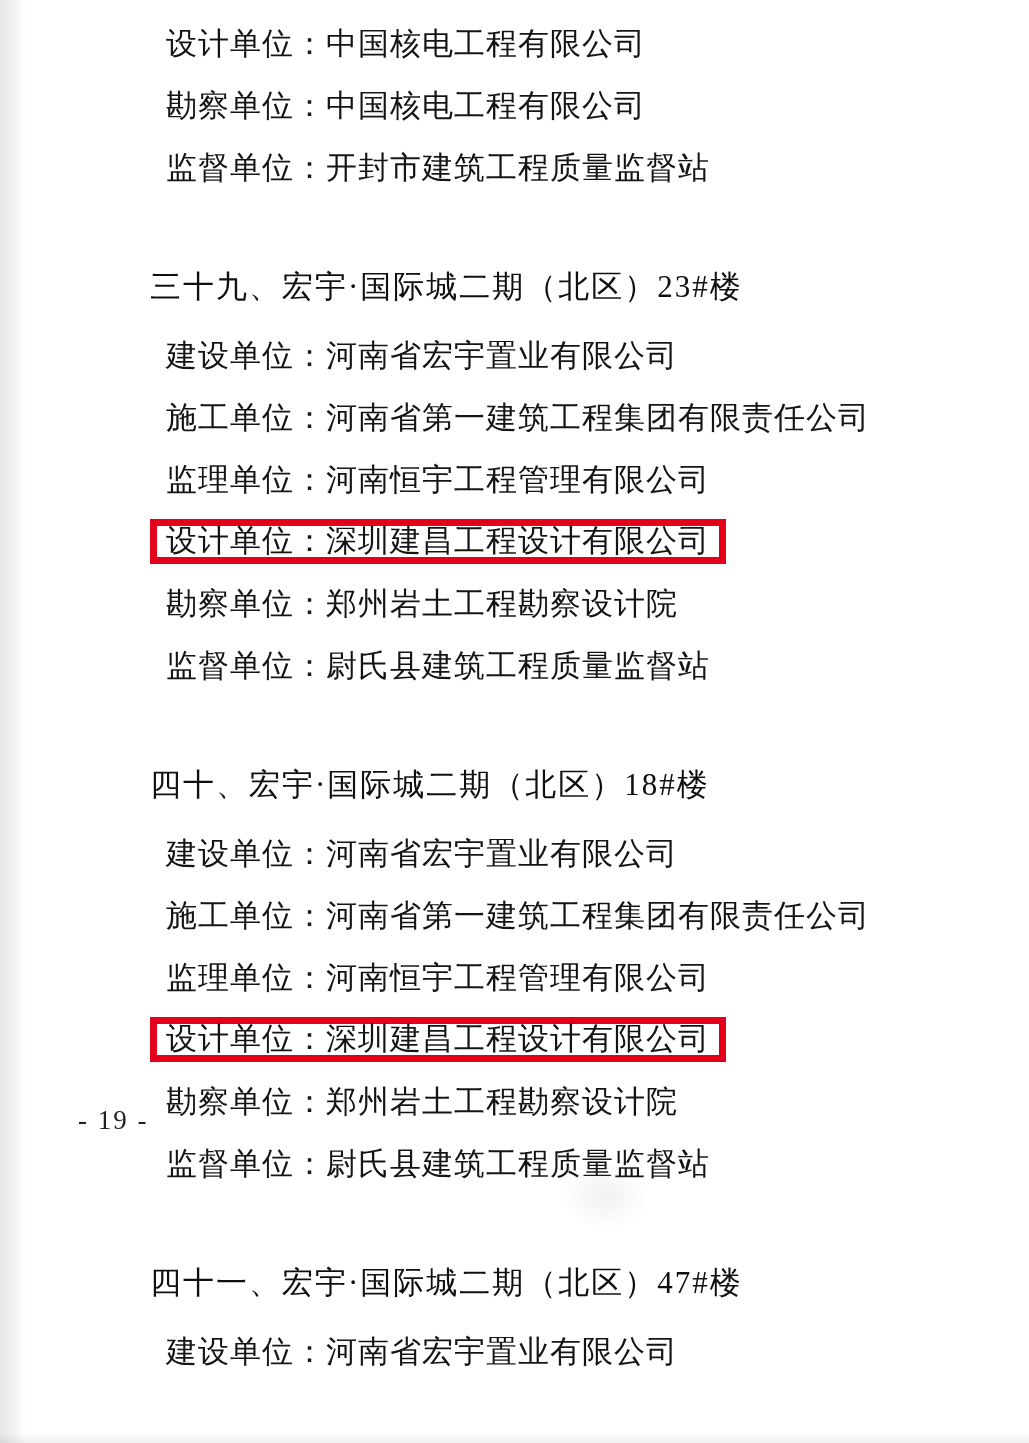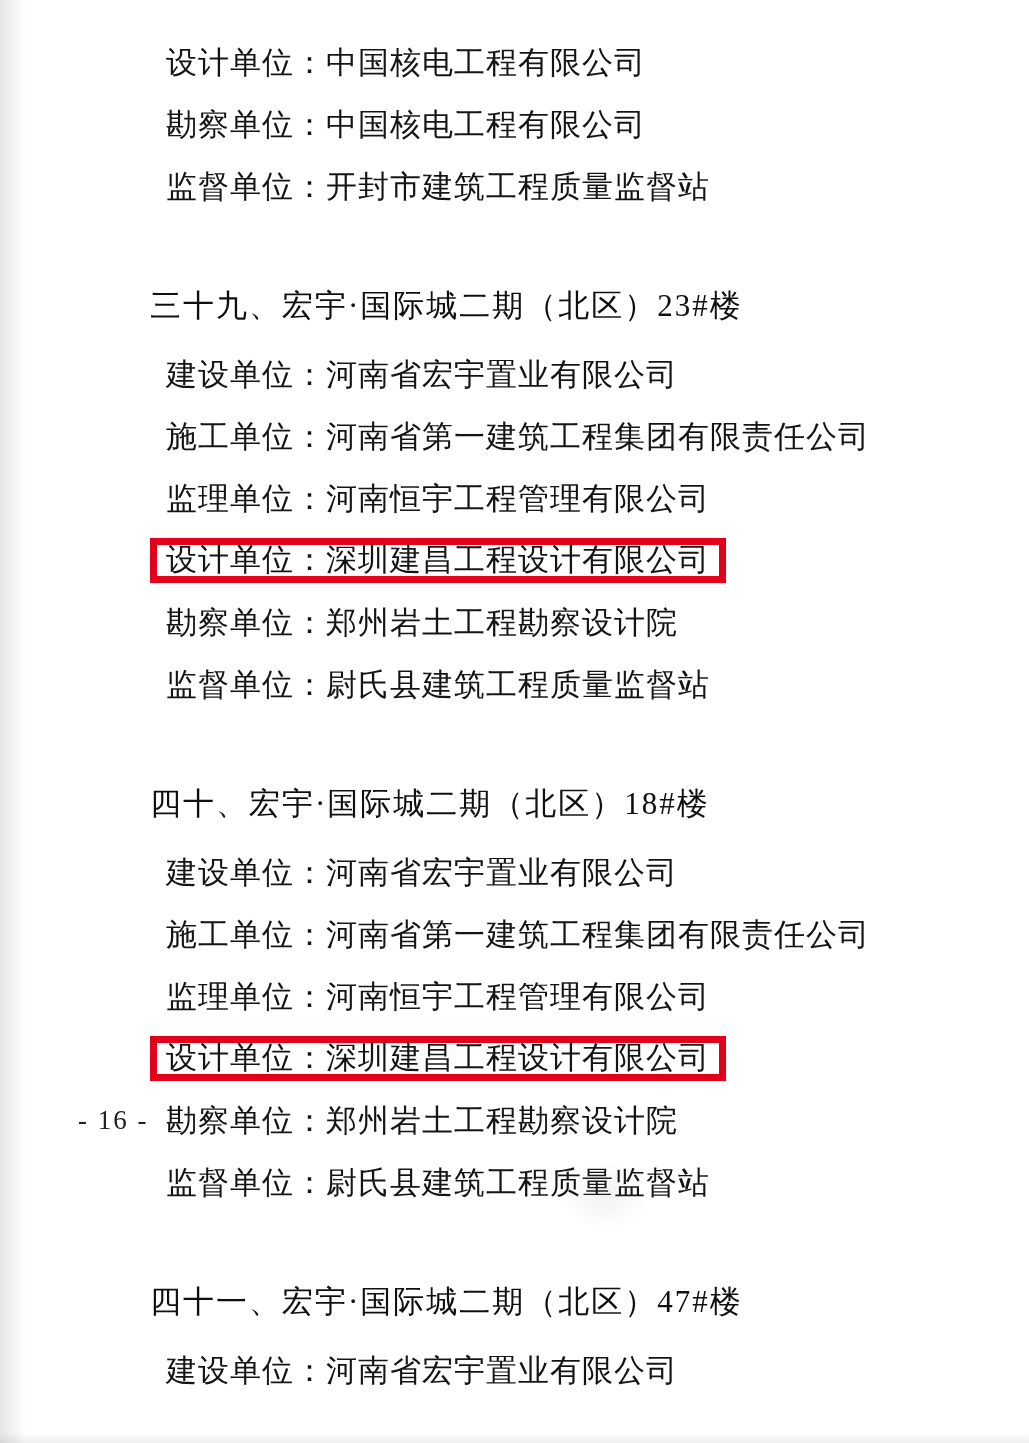--- a/index.html
+++ b/index.html
@@ -20,7 +20,7 @@
     width: 1029px;
     height: 1150px;
     box-sizing: border-box;
-    padding: 31px 60px 0 150px;
+    padding: 12px 60px 0 150px;
   }
   .doc-line {
     font-size: 31px;

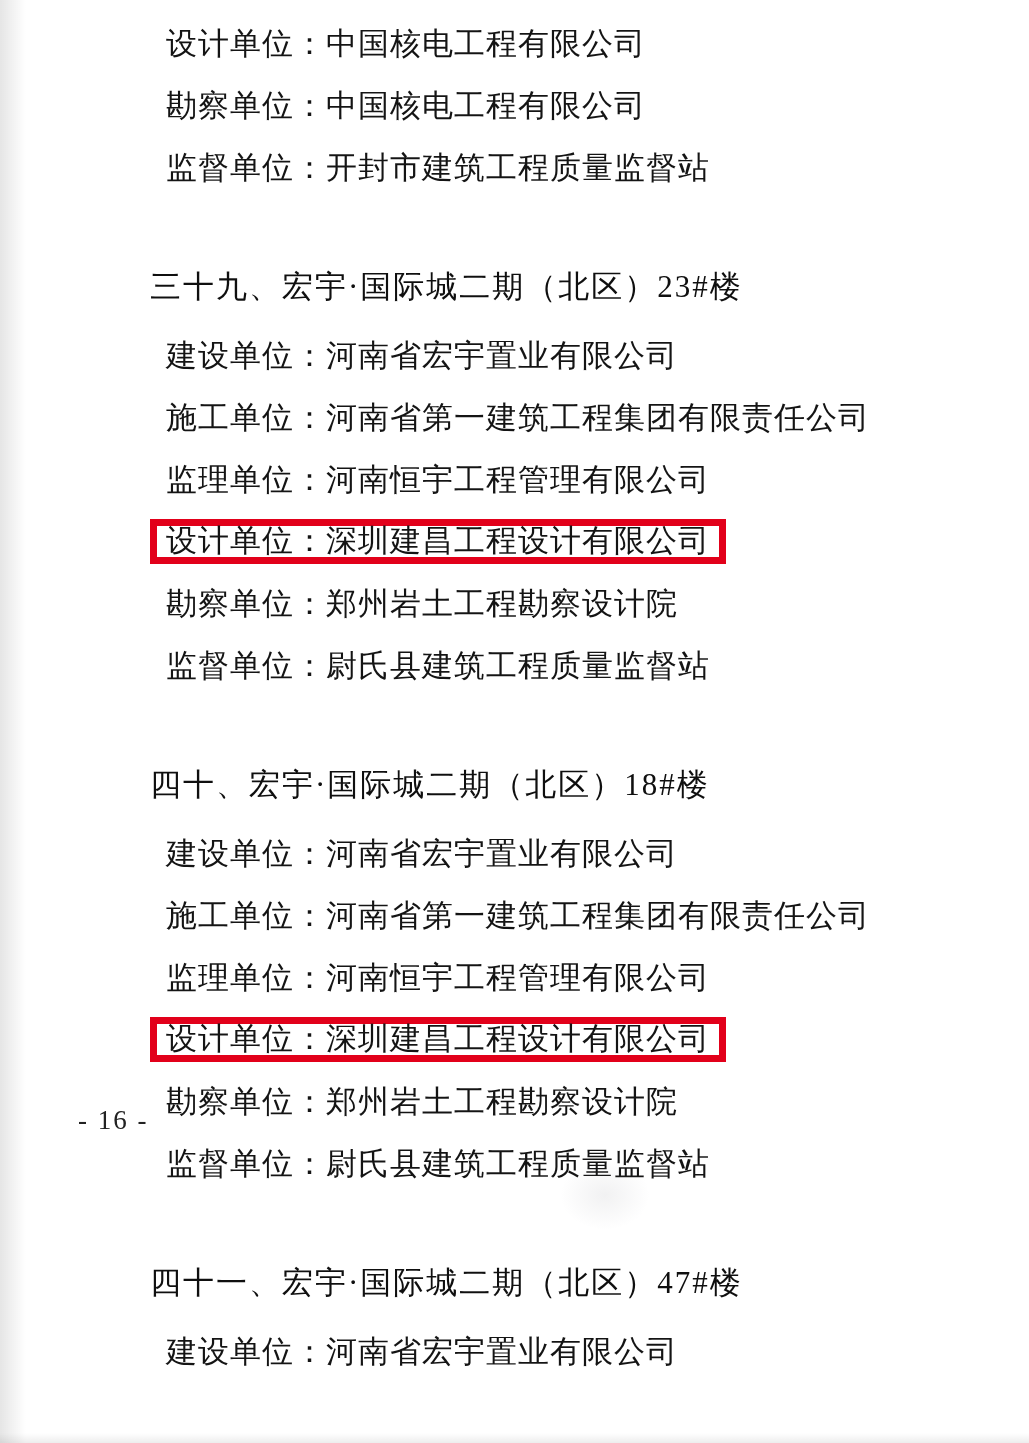--- a/index.html
+++ b/index.html
@@ -193,7 +193,7 @@
   </div>
 
   <div class="smudge"></div>
-  <div class="page-number">- 16 -</div>
+  <div class="page-number">- 19 -</div>
 </div>
 
 <div class="left-edge-shadow"></div>

